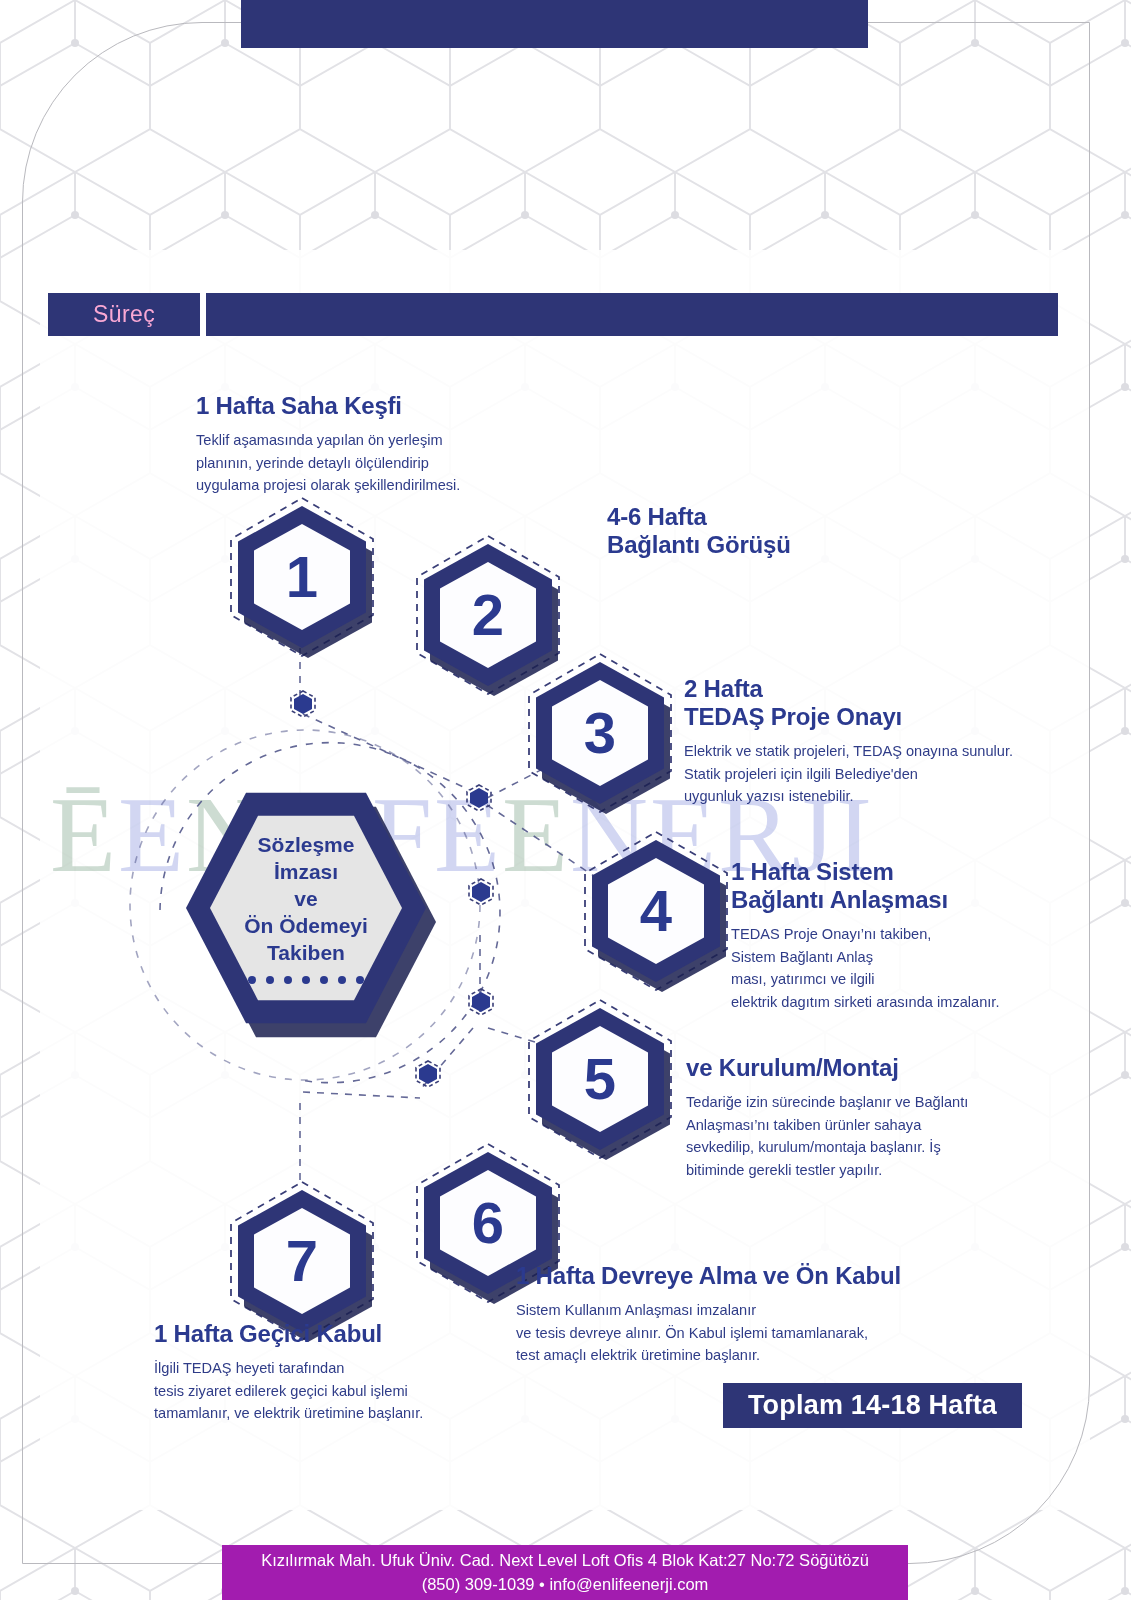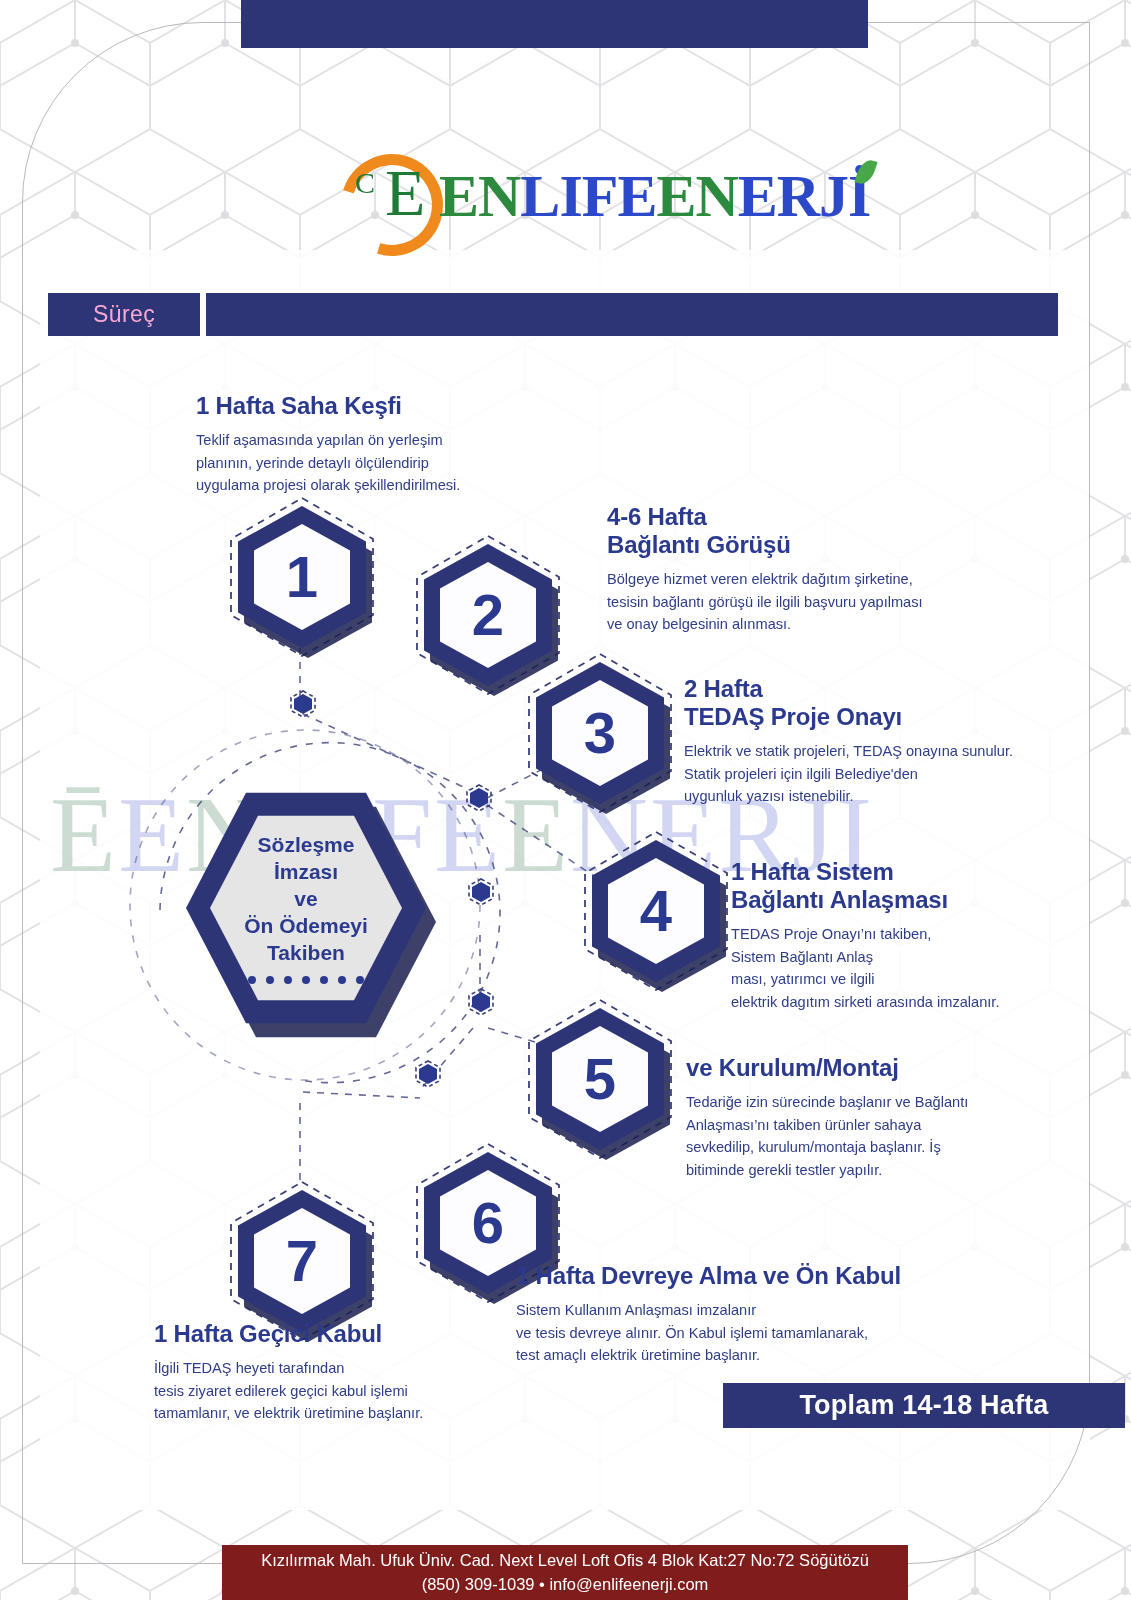--- a/index.html
+++ b/index.html
@@ -174,16 +174,6 @@
     </div>
   </div>
 
-  <div class="logo">
-    <div class="logo-mark">
-      <div class="logo-ring"></div>
-      <div class="logo-e"><small>C</small>E</div>
-    </div>
-    <div class="logo-word">
-      <span class="g">EN</span><span class="b">LIFE</span><span class="g">EN</span><span class="b">ERJİ</span>
-      <span class="leaf"></span>
-    </div>
-  </div>
 
   <div class="surec-bar">
     <div class="surec-label">Süreç</div>

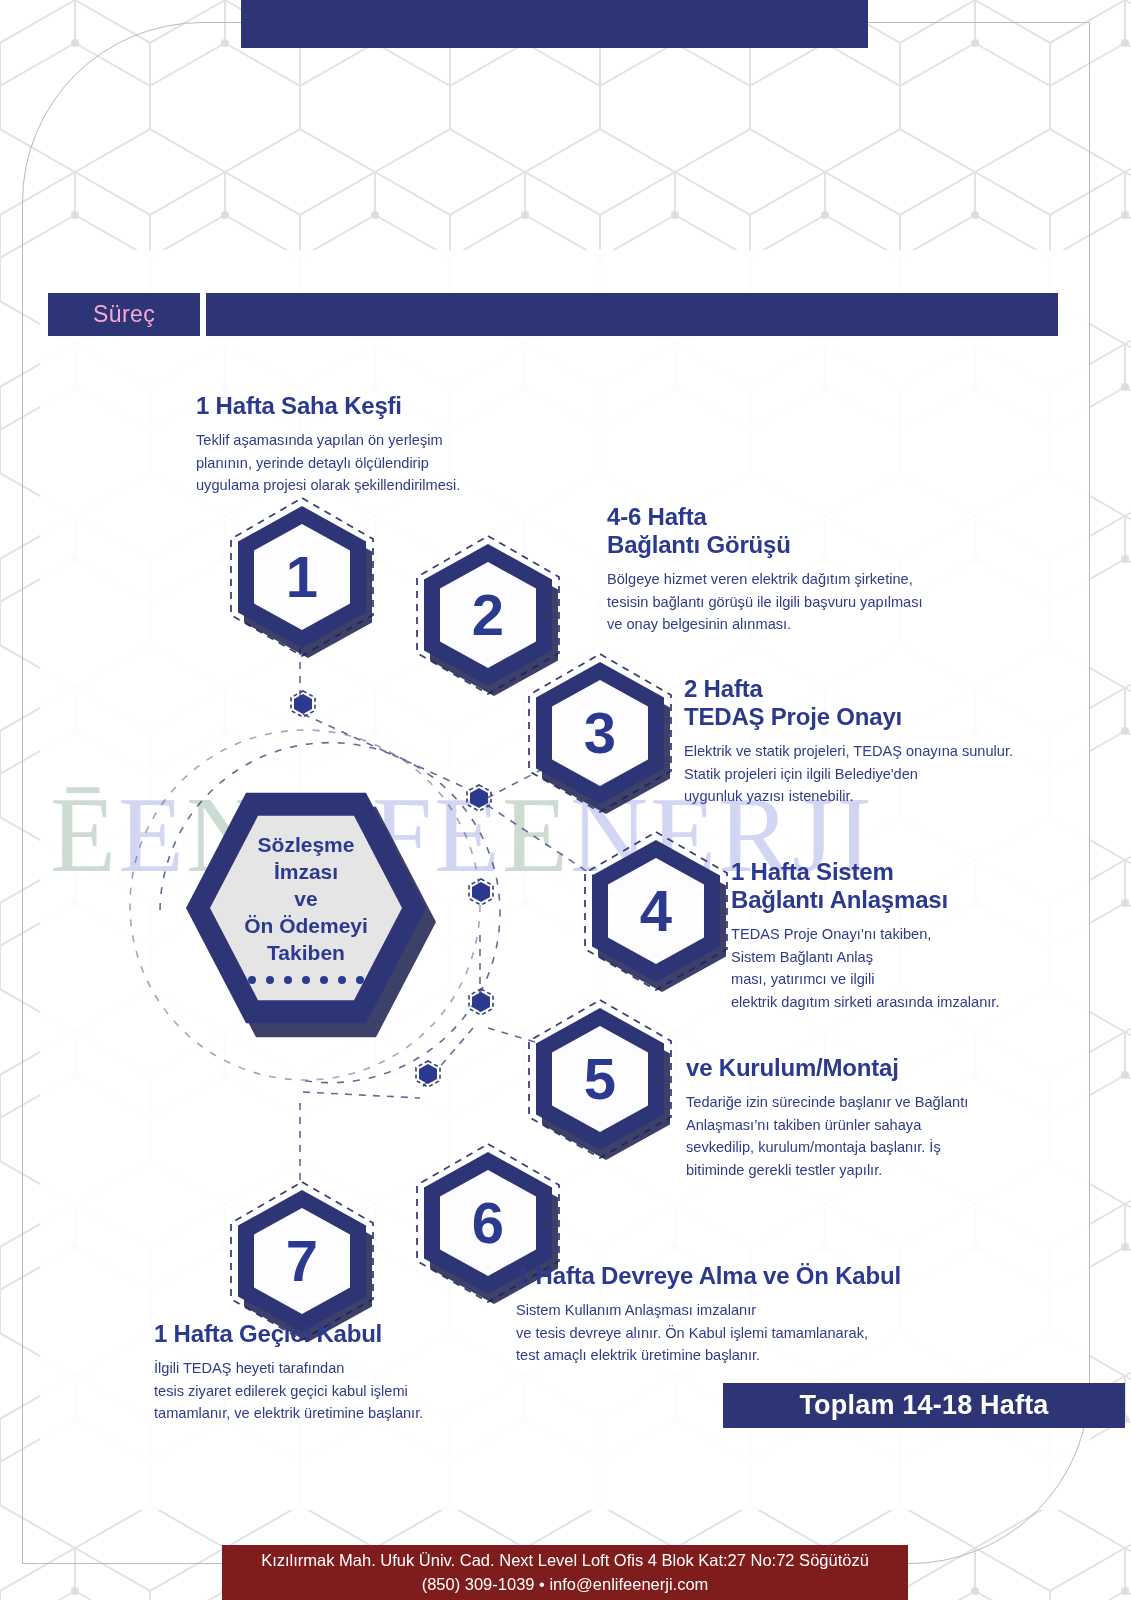--- a/index.html
+++ b/index.html
@@ -352,9 +352,6 @@
     <div class="tb" style="left:563px;top:503px;width:460px;margin-left:44px;">
       <h3><span>4-6 Hafta</span><br>
           <span>Bağlantı Görüşü</span></h3>
-      <p><span>Bölgeye hizmet veren elektrik dağıtım şirketine,</span><br>
-         <span>tesisin bağlantı görüşü ile ilgili başvuru yapılması</span><br>
-         <span>ve onay belgesinin alınması.</span></p>
     </div>
 
     <div class="tb" style="left:684px;top:675px;width:400px;">

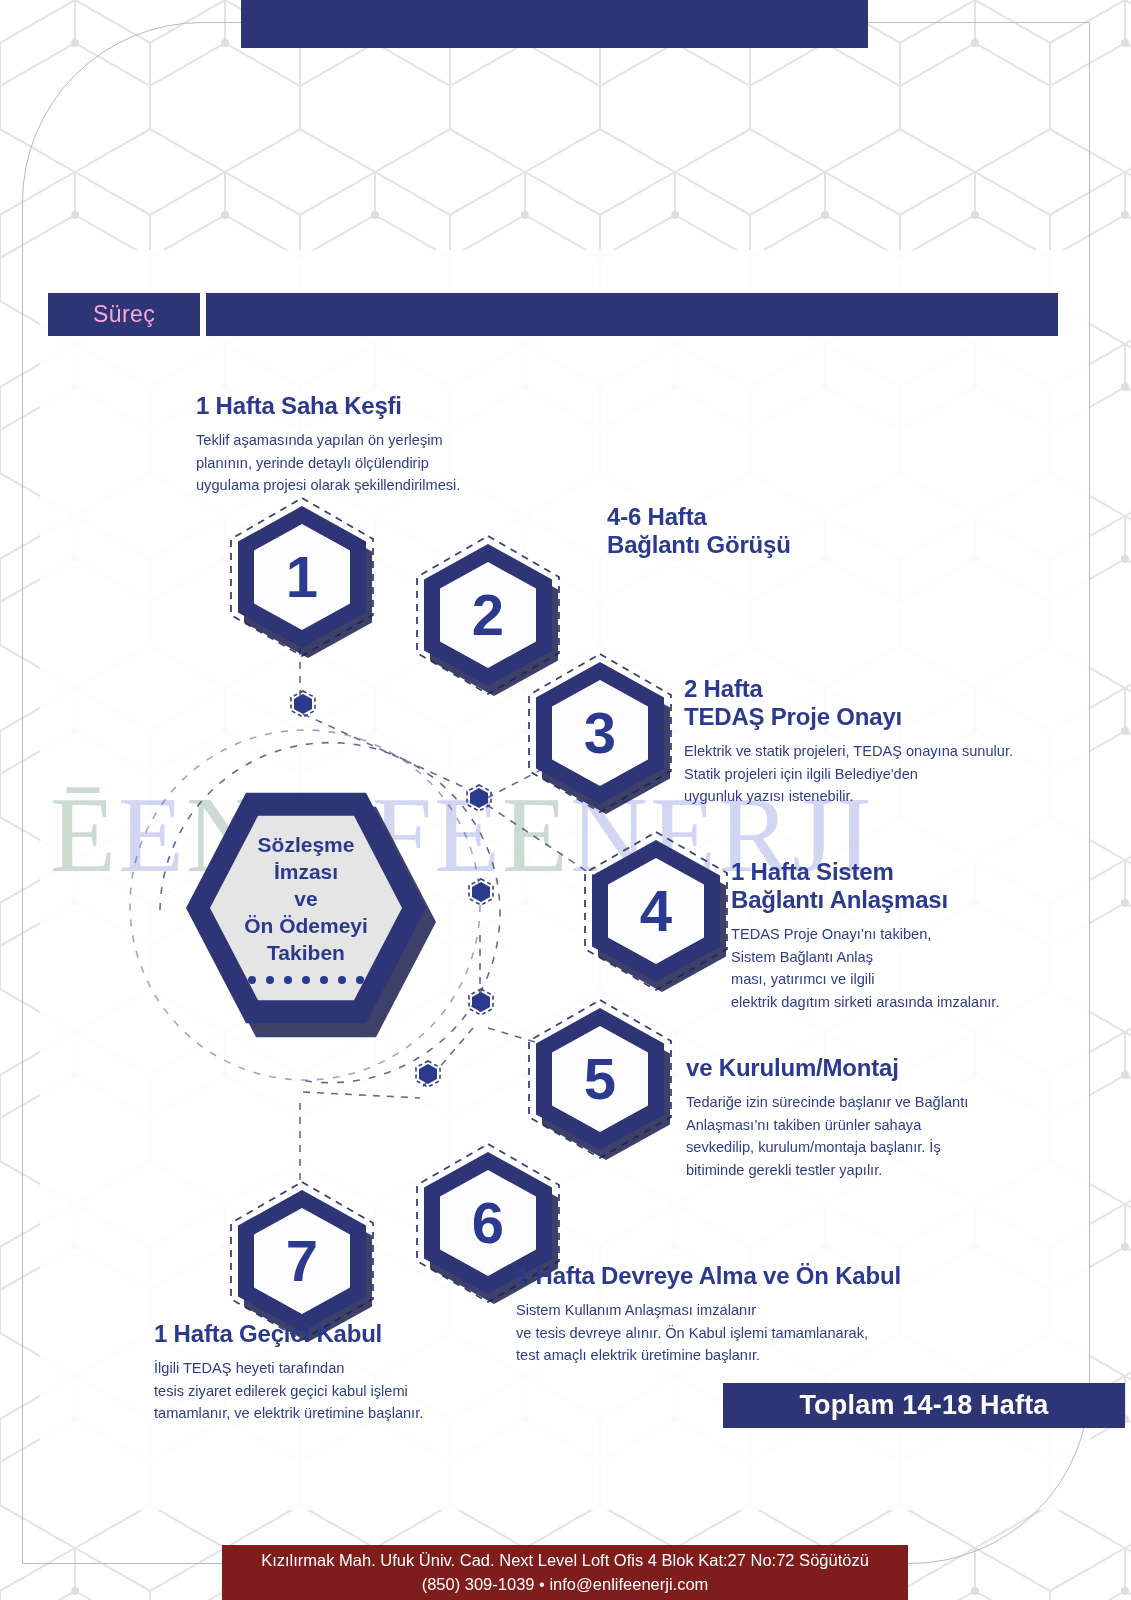--- a/index.html
+++ b/index.html
@@ -132,7 +132,7 @@
 
   
   .total-bar{
-    position:absolute;left:723px;top:1383px;width:402px;height:45px;background:#2e3576;
+    position:absolute;left:723px;top:1383px;width:299px;height:45px;background:#2e3576;
     color:#fff;display:flex;align-items:center;justify-content:center;z-index:4;
     font-size:27px;font-weight:700;letter-spacing:.2px;
   }

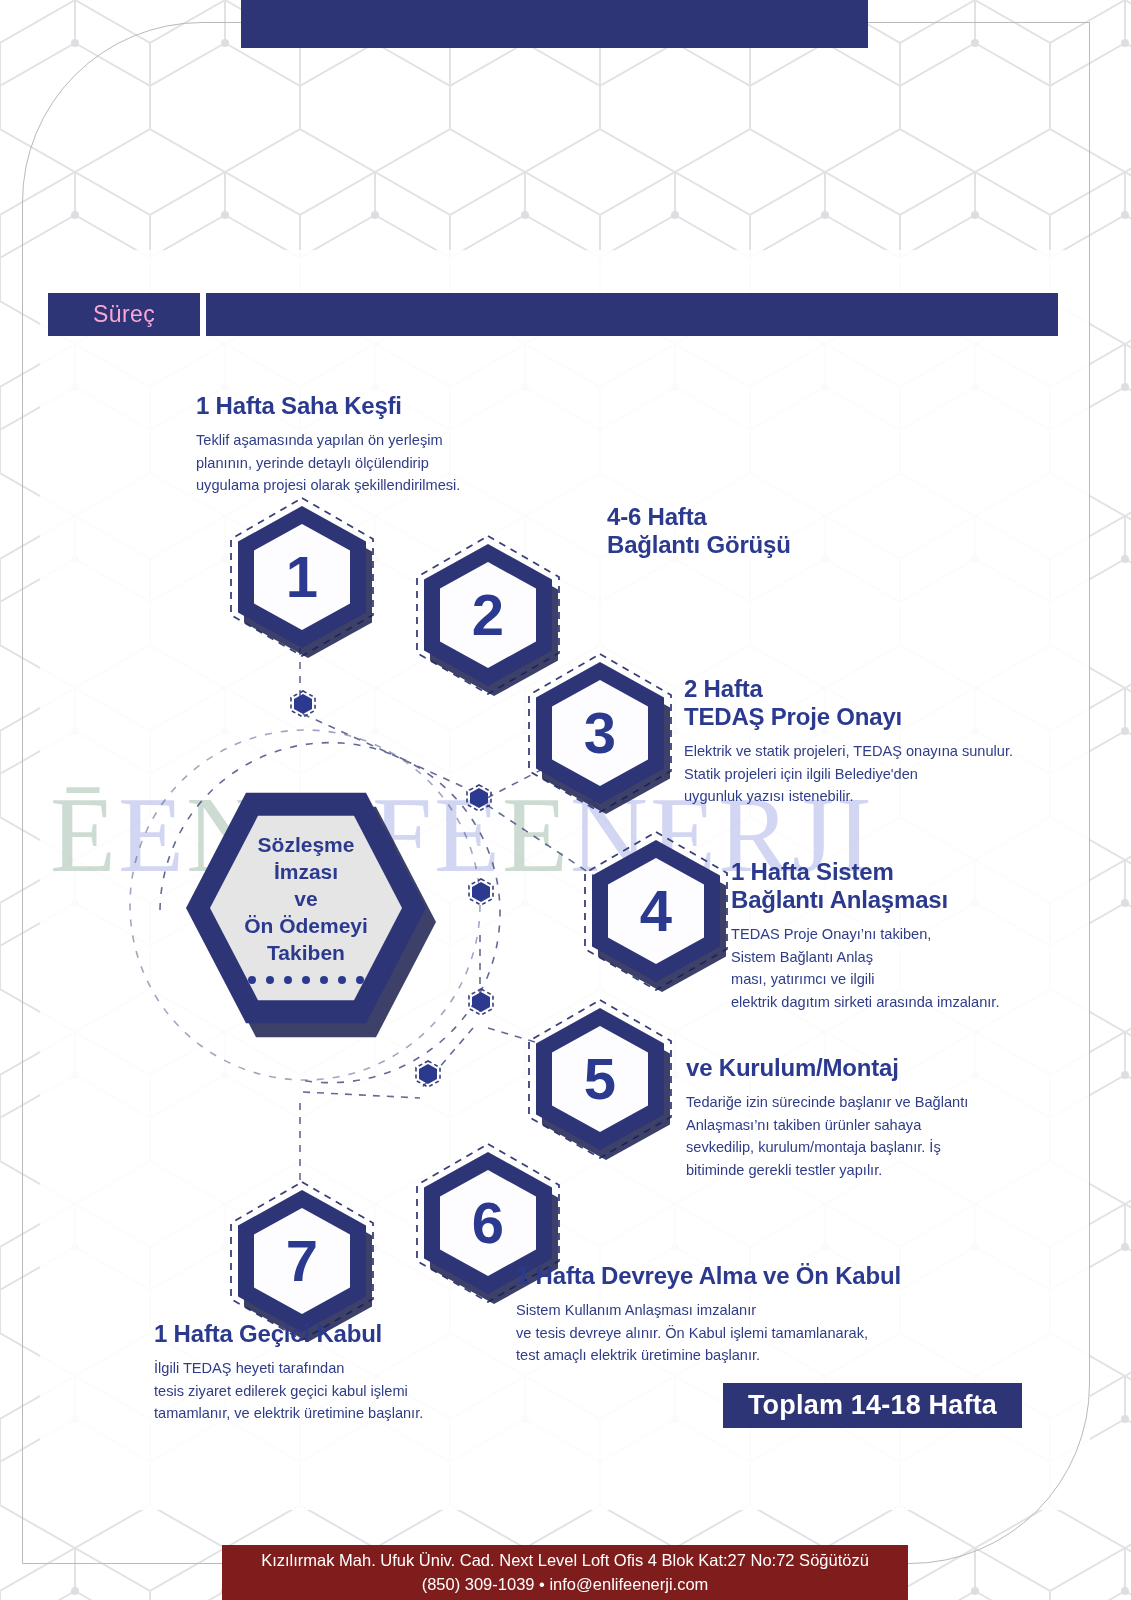--- a/index.html
+++ b/index.html
@@ -139,7 +139,7 @@
 
   
   .footer{
-    position:absolute;left:222px;top:1545px;width:686px;height:55px;background:#7f1d1d;
+    position:absolute;left:222px;top:1545px;width:686px;height:55px;background:#a21caf;
     color:#fff;z-index:5;display:flex;flex-direction:column;align-items:center;
     justify-content:center;gap:3px;font-size:16.5px;line-height:1.25;
   }

